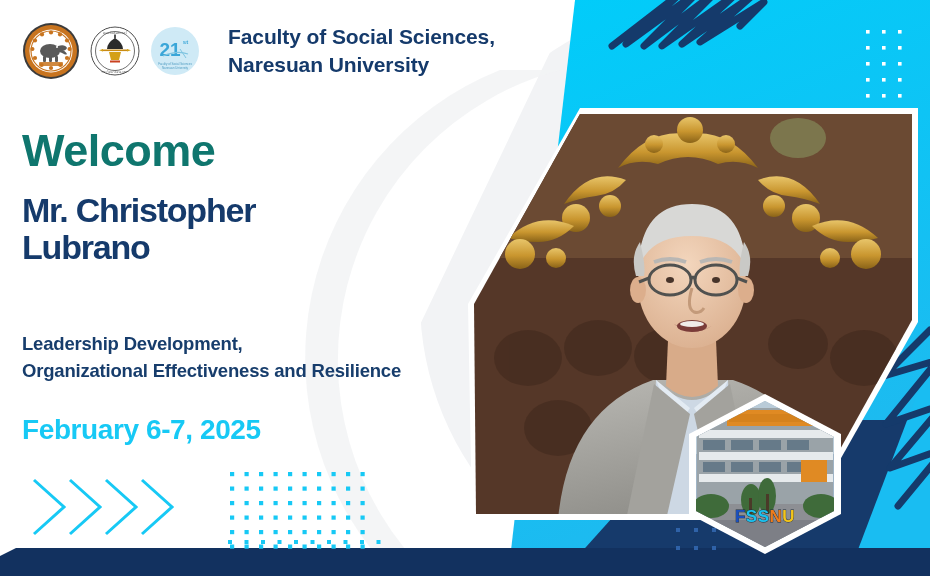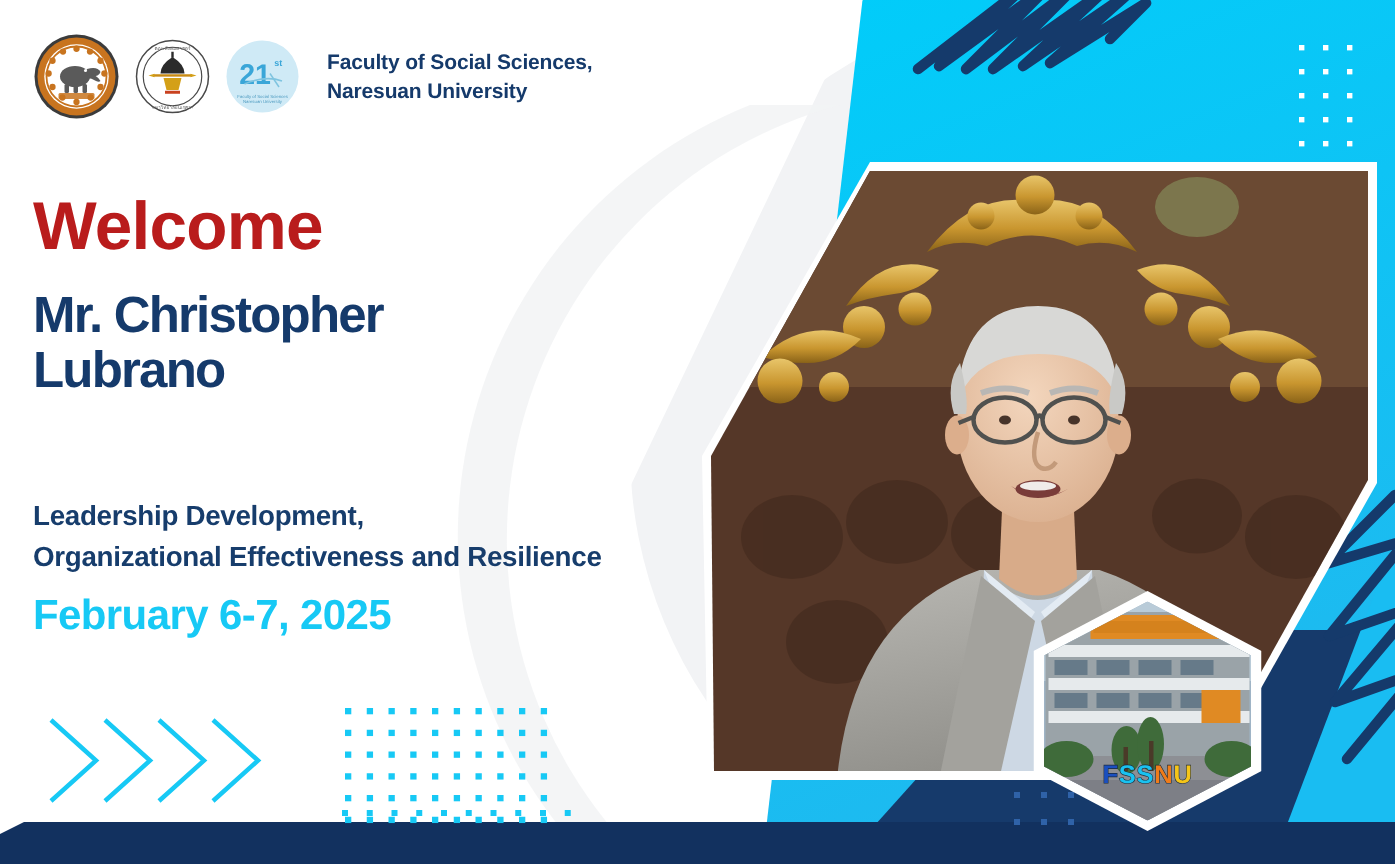--- a/index.html
+++ b/index.html
@@ -27,9 +27,9 @@
   .logo-2 { width:50px; height:50px; }
   .logo-3 { width:50px; height:50px; }
   .org-text {
-    margin-left:8px;
+    margin-left:18px;
     color:#153a6b;
-    font-size:14px;
+    font-size:21px;
     font-weight:700;
     line-height:1.33;
     letter-spacing:-0.1px;

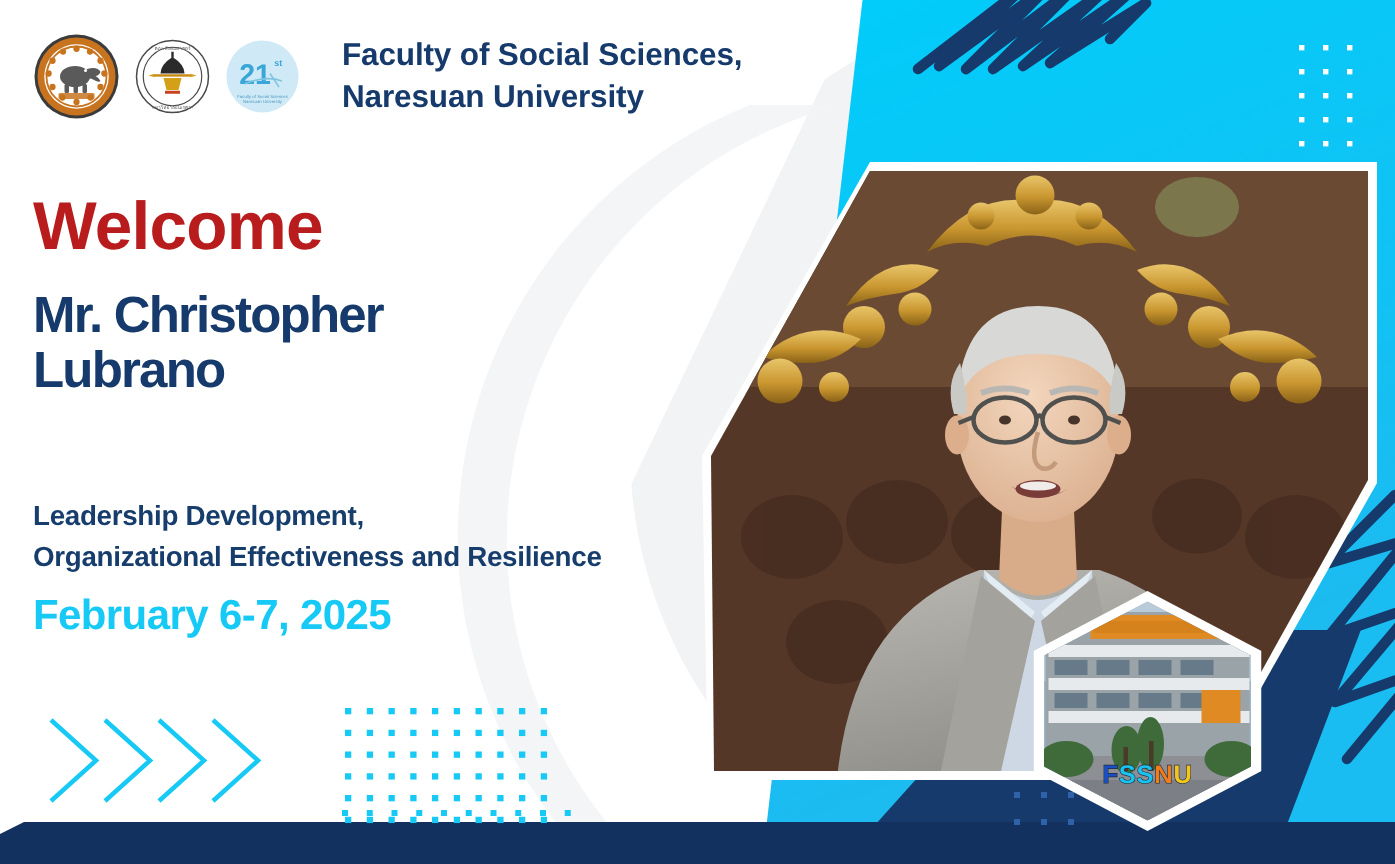--- a/index.html
+++ b/index.html
@@ -40,7 +40,7 @@
   .welcome {
     position:absolute; left:22px; top:128px;
     font-size:45px; font-weight:700;
-    color:#b91c1c;
+    color:#0f766e;
     letter-spacing:-0.5px;
     line-height:1;
   }

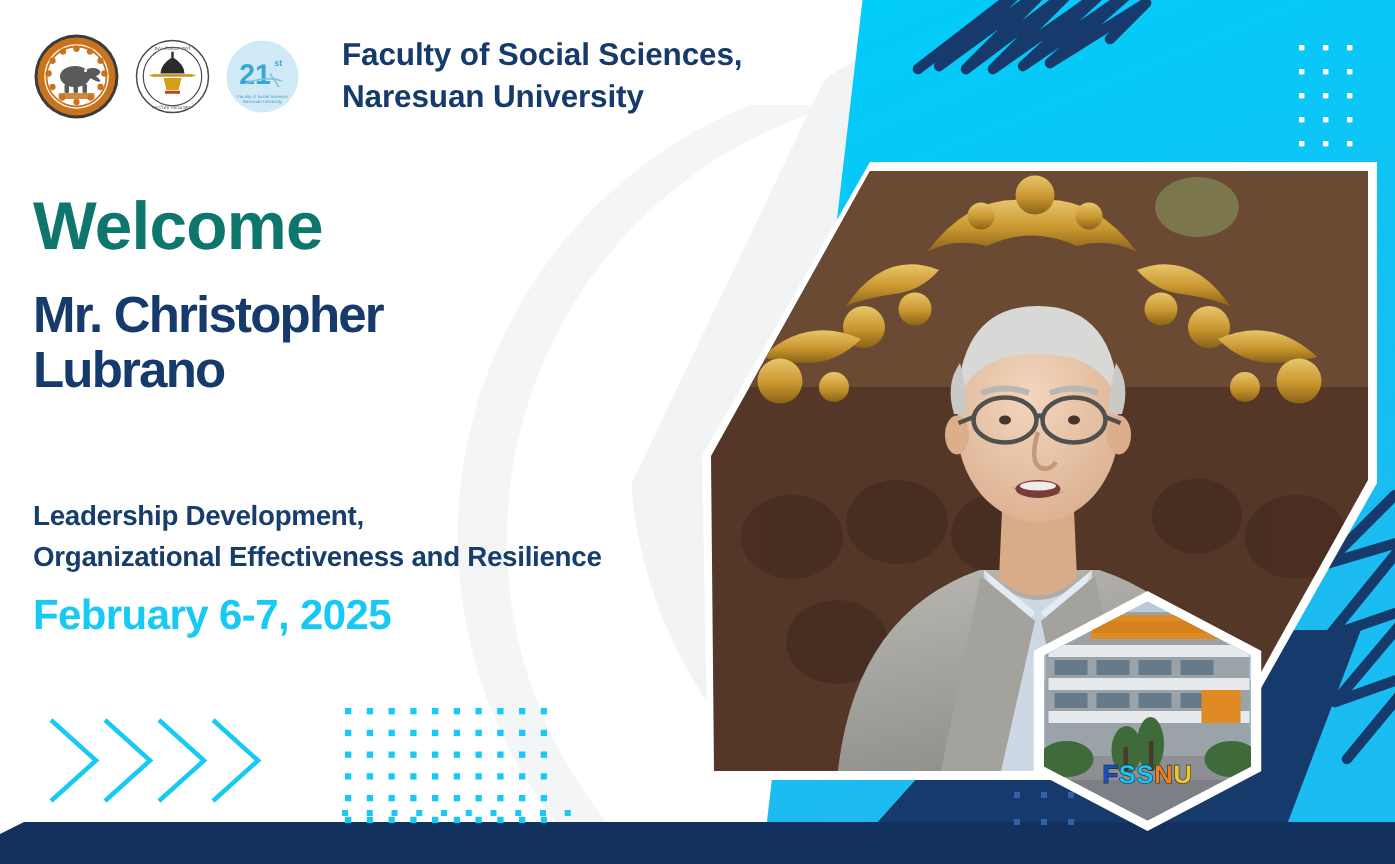--- a/index.html
+++ b/index.html
@@ -61,7 +61,7 @@
     white-space:pre-line;
   }
   .date {
-    position:absolute; left:22px; top:396px;
+    position:absolute; left:22px; top:416px;
     font-size:28px; font-weight:700;
     color:#17c9f5;
     letter-spacing:-0.4px;

